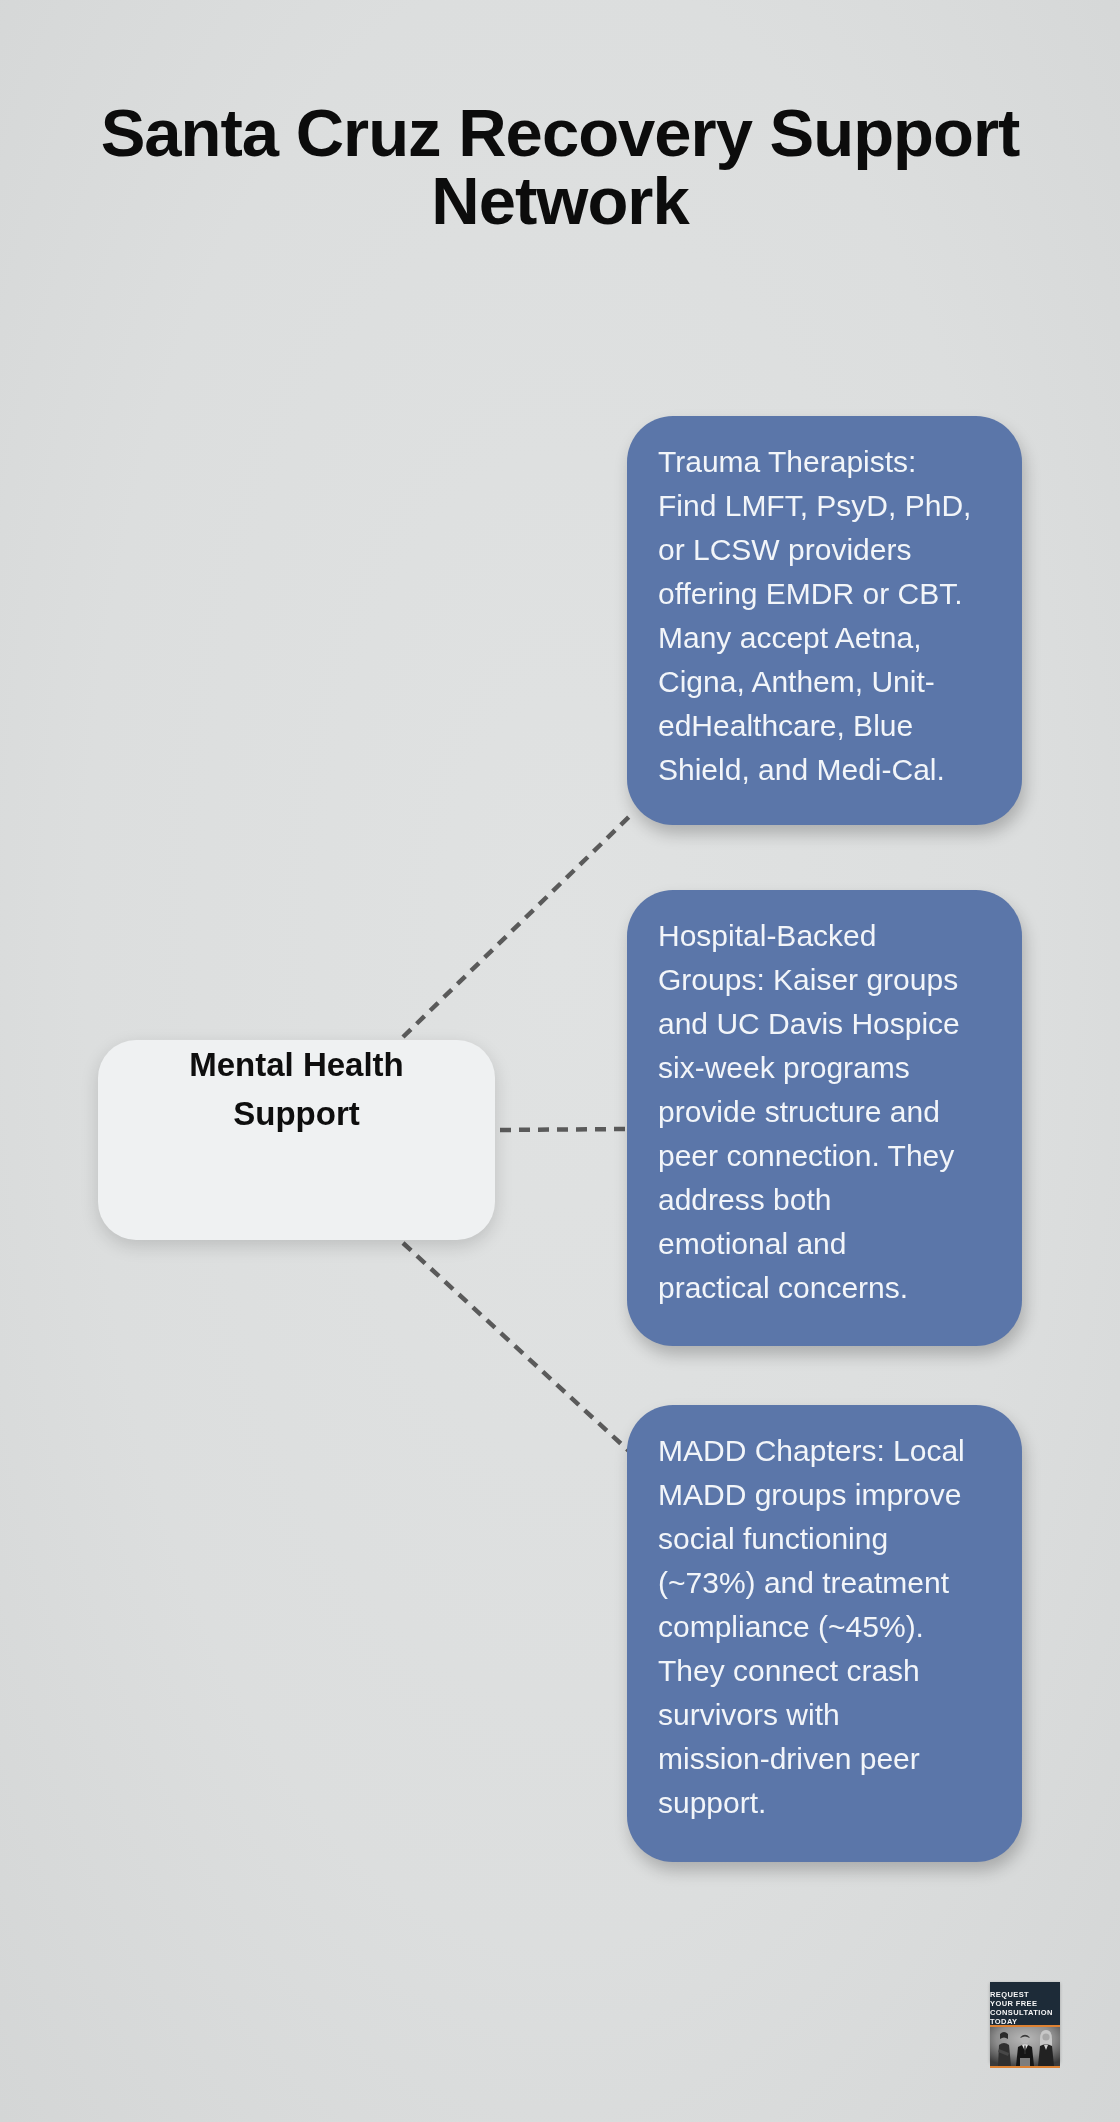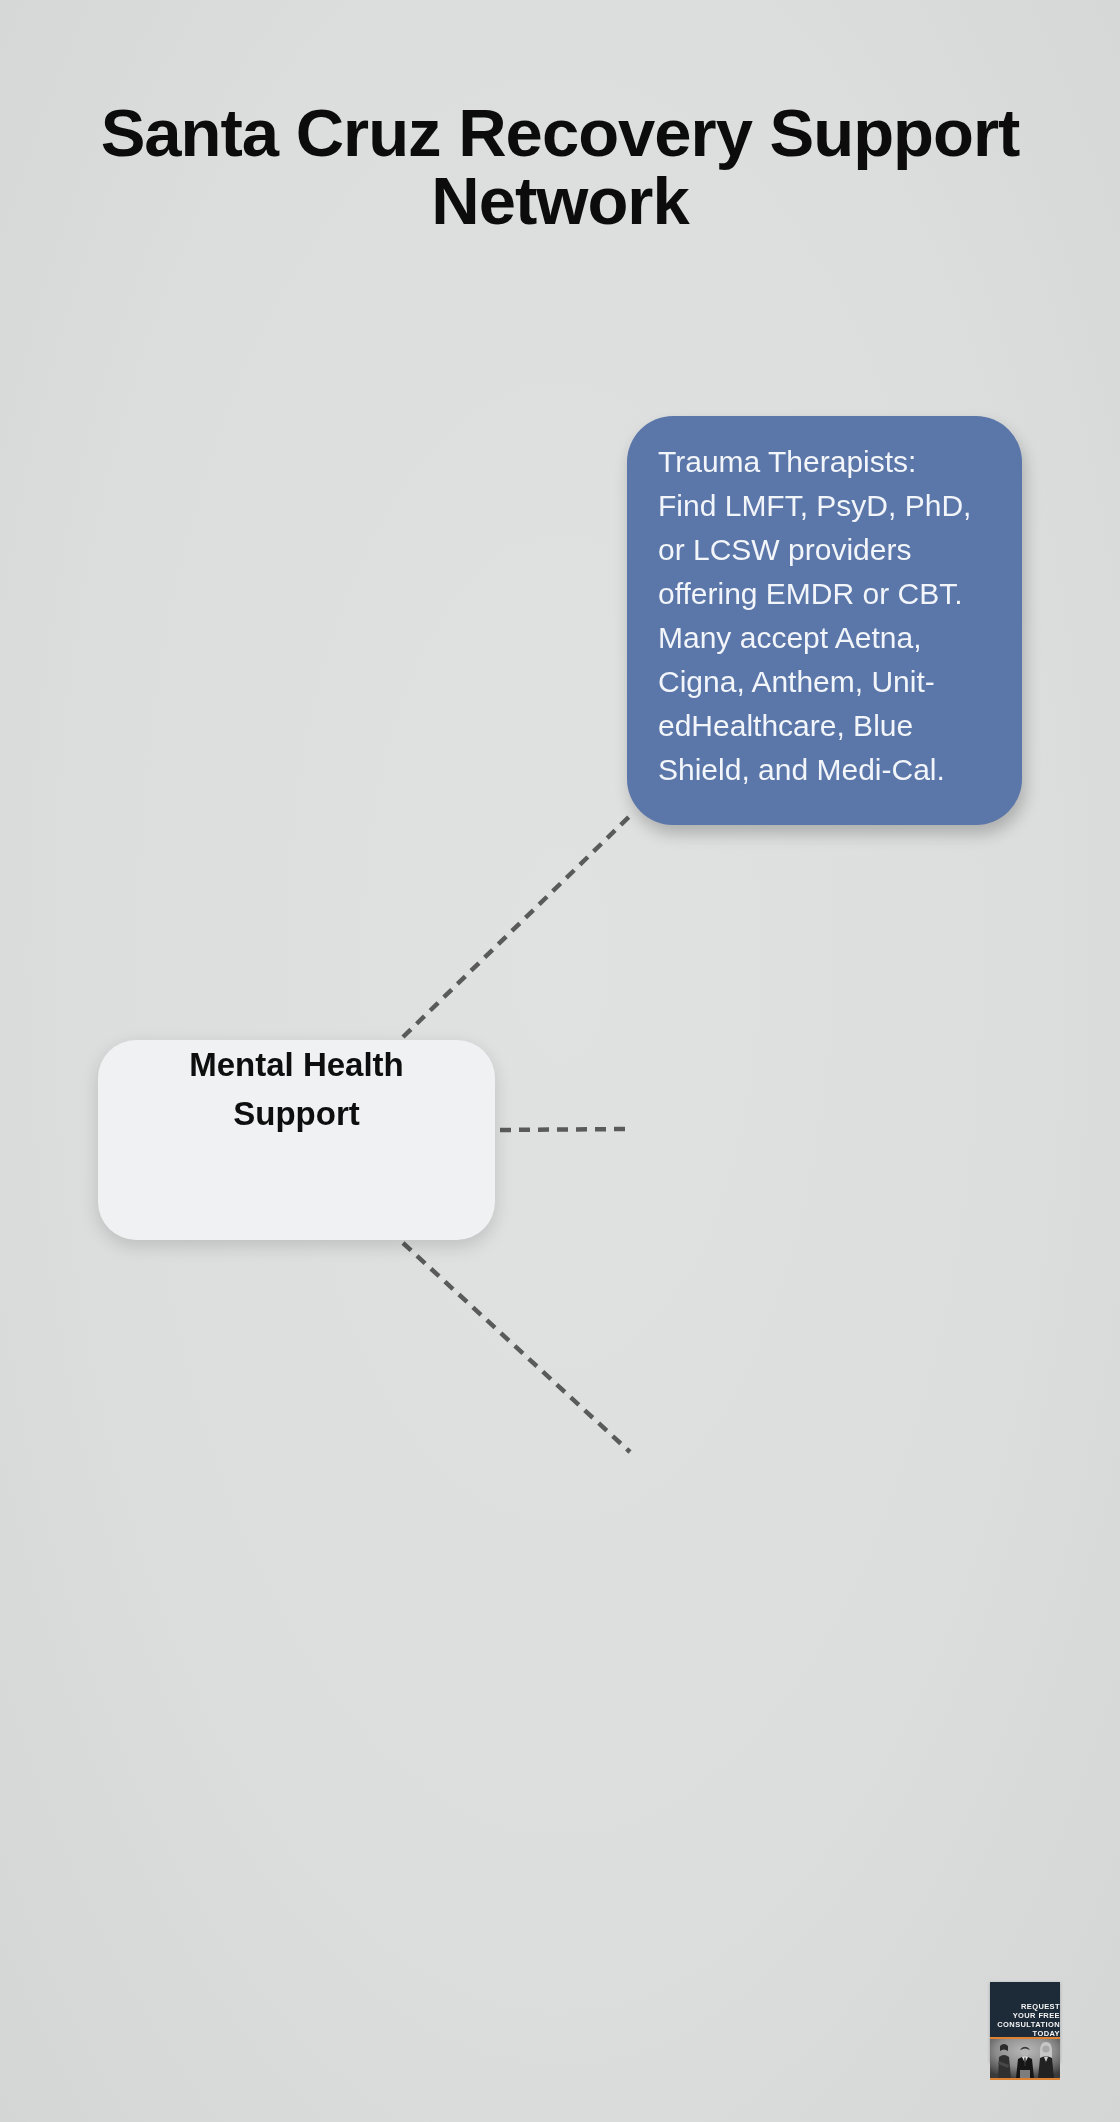--- a/index.html
+++ b/index.html
@@ -112,6 +112,17 @@
 Shield, and Medi-Cal.</div>
   </div>
 
+  <div class="branch" id="branch-2">
+    <div class="label">Hospital-Backed
+Groups: Kaiser groups
+and UC Davis Hospice
+six-week programs
+provide structure and
+peer connection. They
+address both
+emotional and
+practical concerns.</div>
+  </div>
 
 
   <div class="badge">

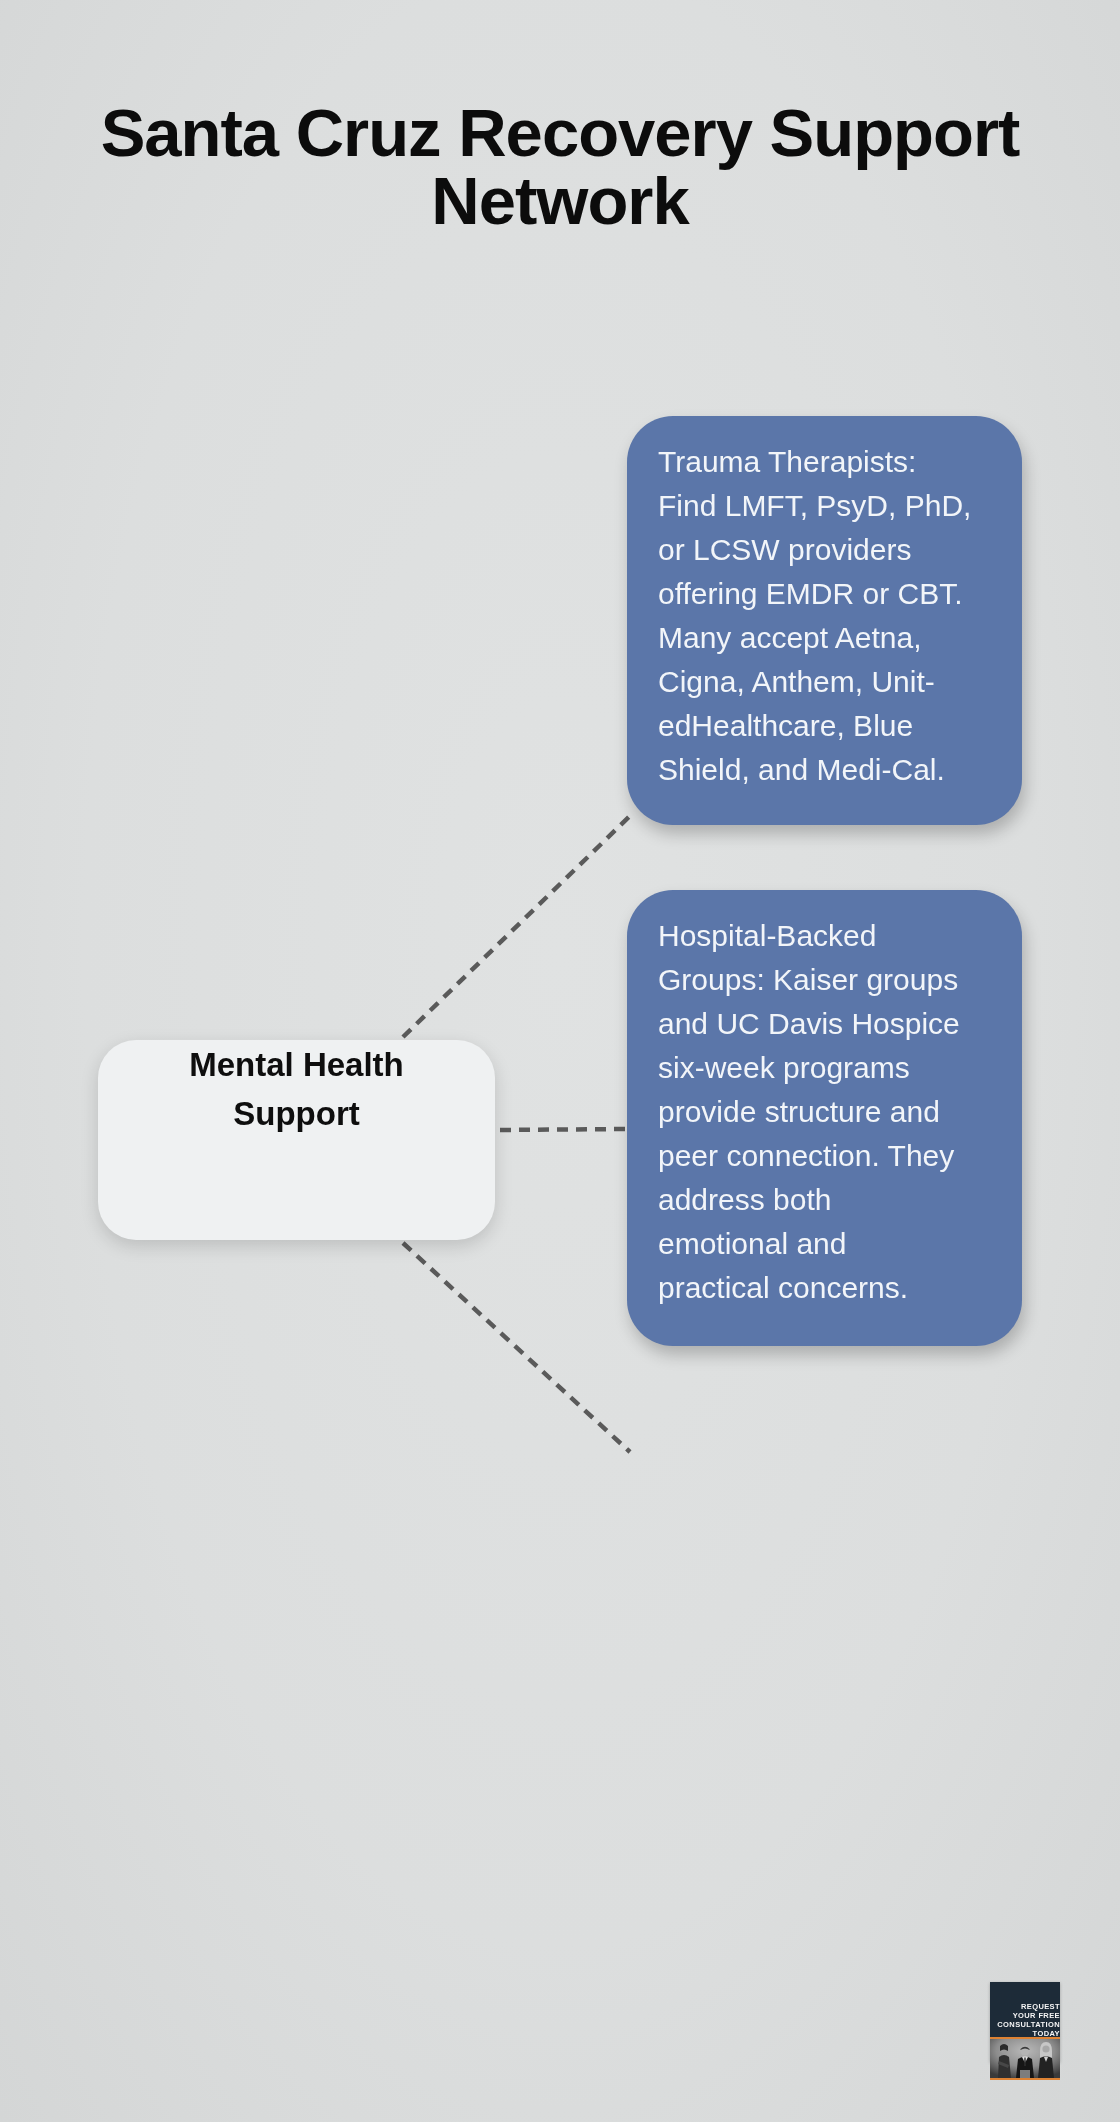--- a/index.html
+++ b/index.html
@@ -124,6 +124,17 @@
 practical concerns.</div>
   </div>
 
+  <div class="branch" id="branch-3">
+    <div class="label">MADD Chapters: Local
+MADD groups improve
+social functioning
+(~73%) and treatment
+compliance (~45%).
+They connect crash
+survivors with
+mission-driven peer
+support.</div>
+  </div>
 
   <div class="badge">
     <div class="badge-text">REQUEST

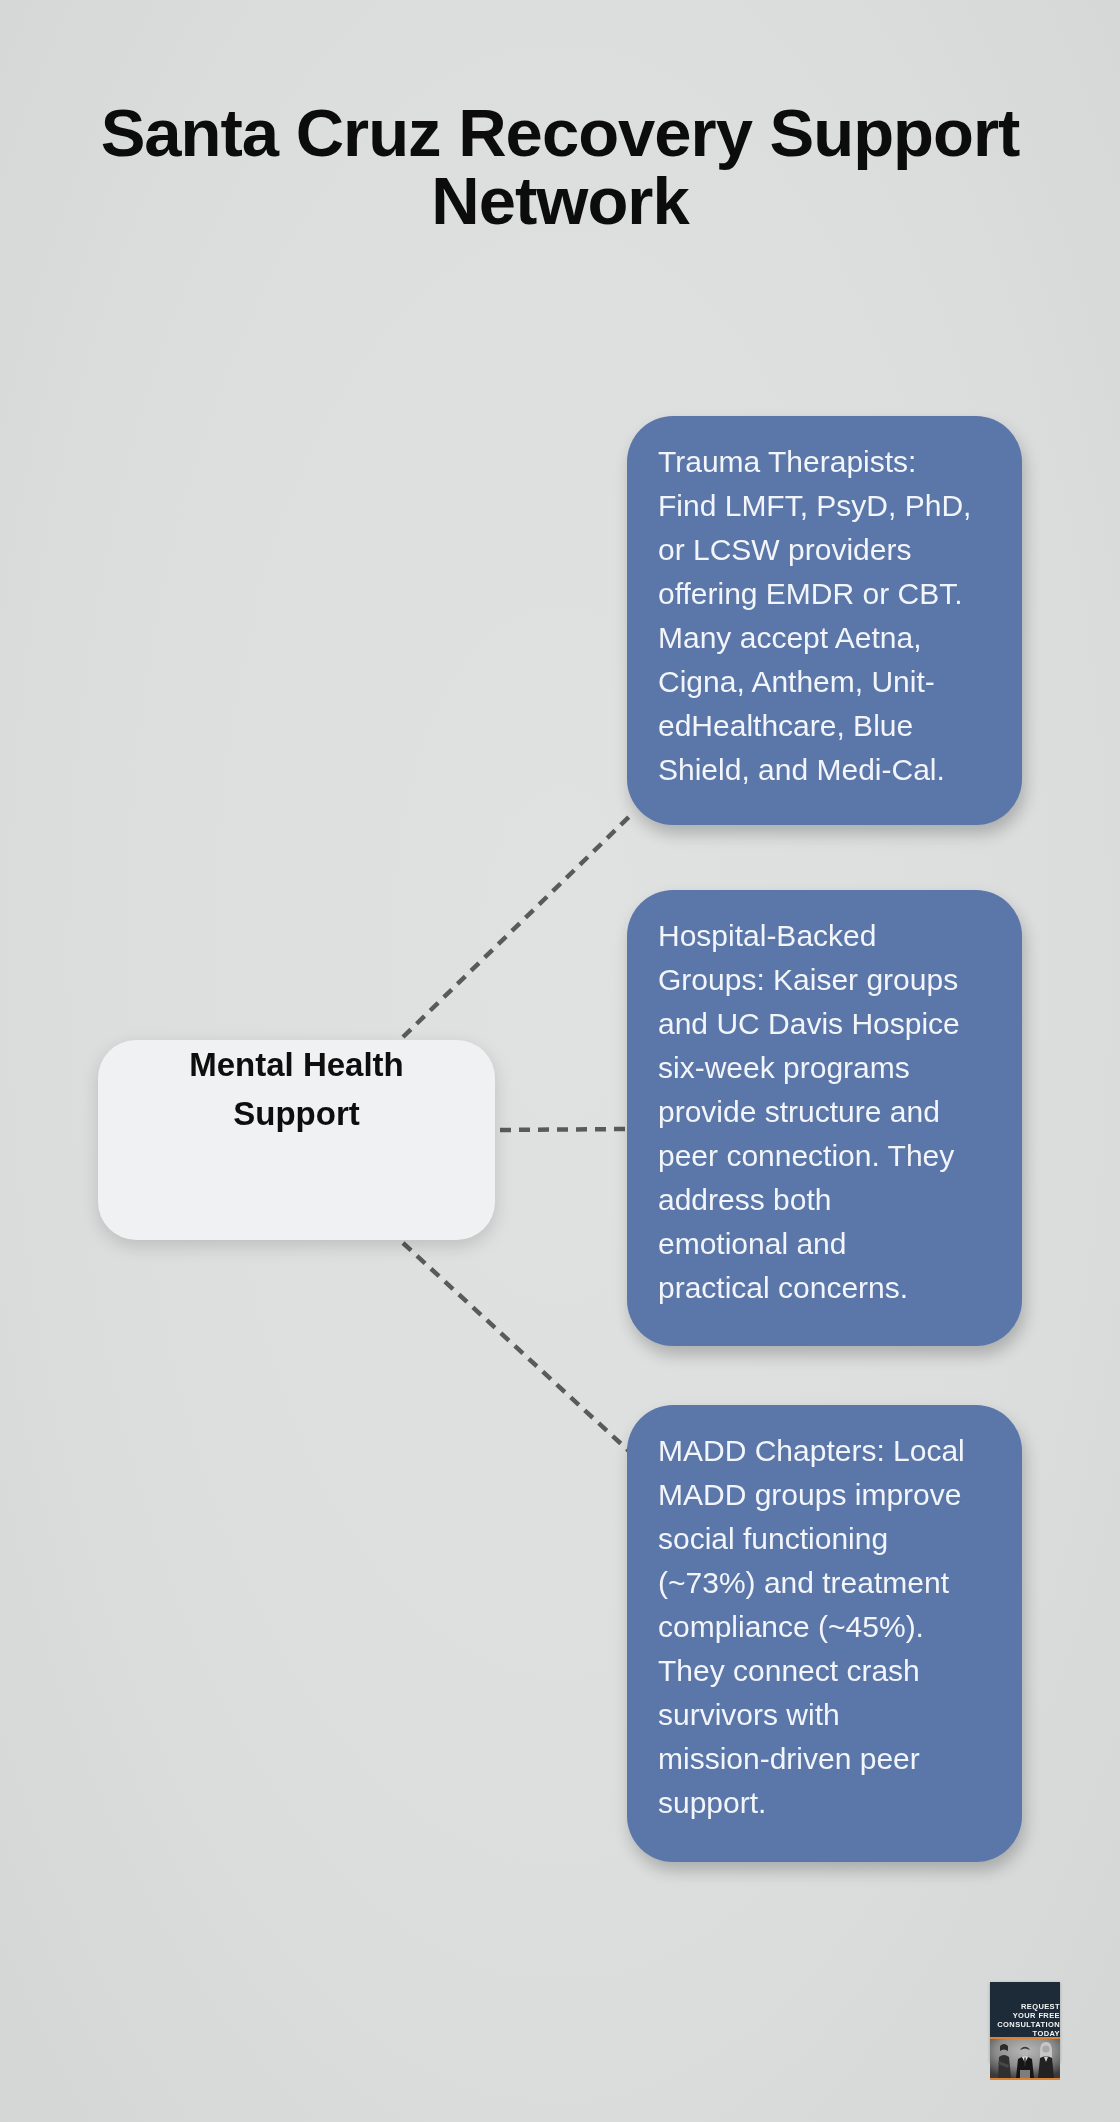--- a/index.html
+++ b/index.html
@@ -67,13 +67,13 @@
   }
   .badge-text{
     height:35px;
-    padding-top:20px;
+    padding-top:8px;
     color:#f5f5f5;
     font-size:7.5px;
     line-height:9px;
     font-weight:bold;
     letter-spacing:0.4px;
-    text-align:right;
+    text-align:left;
     white-space:pre-line;
   }
   .badge-rule{

